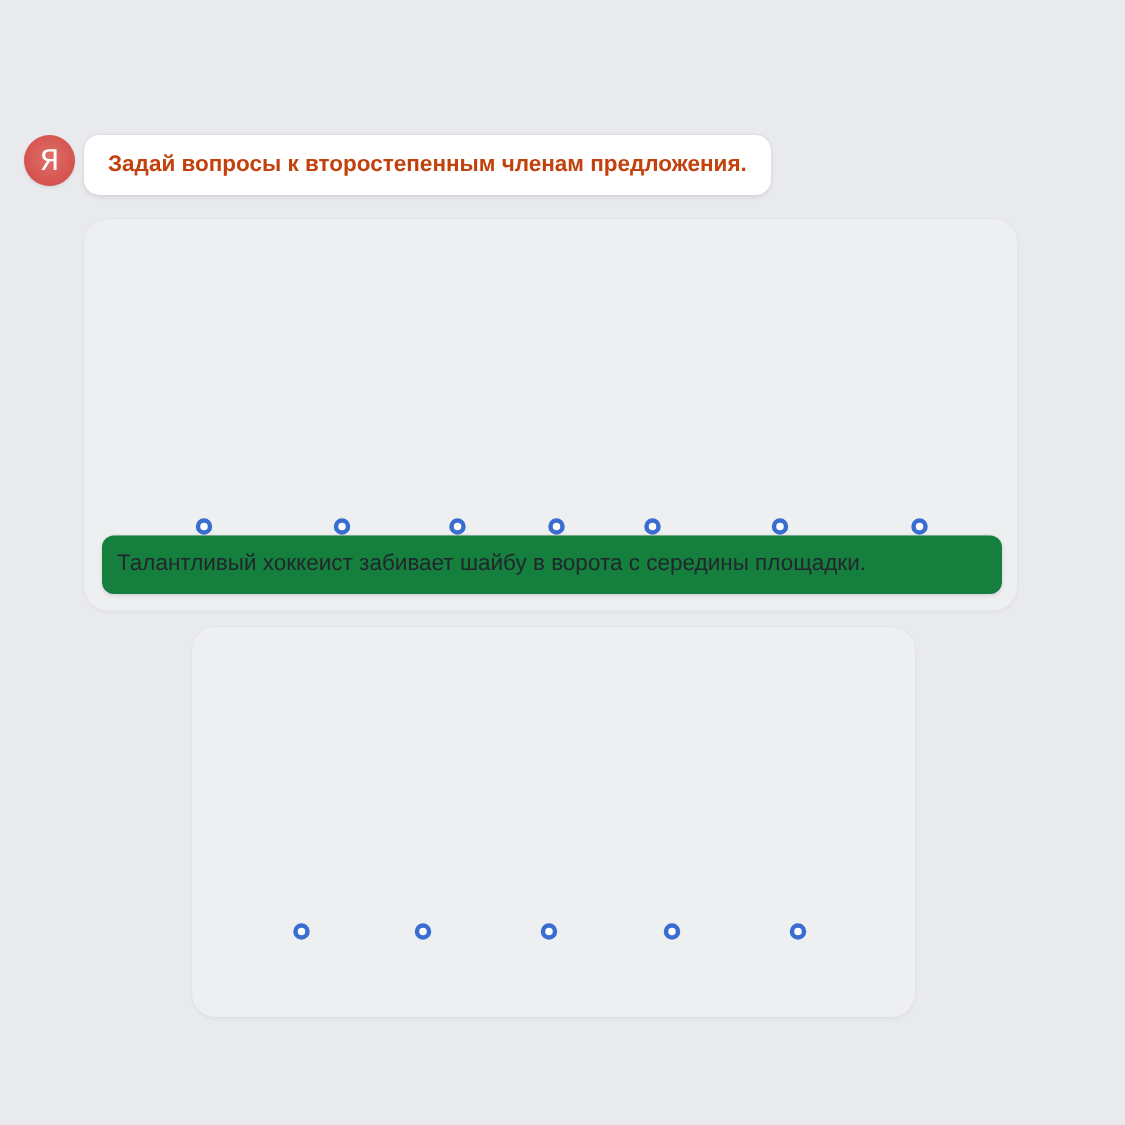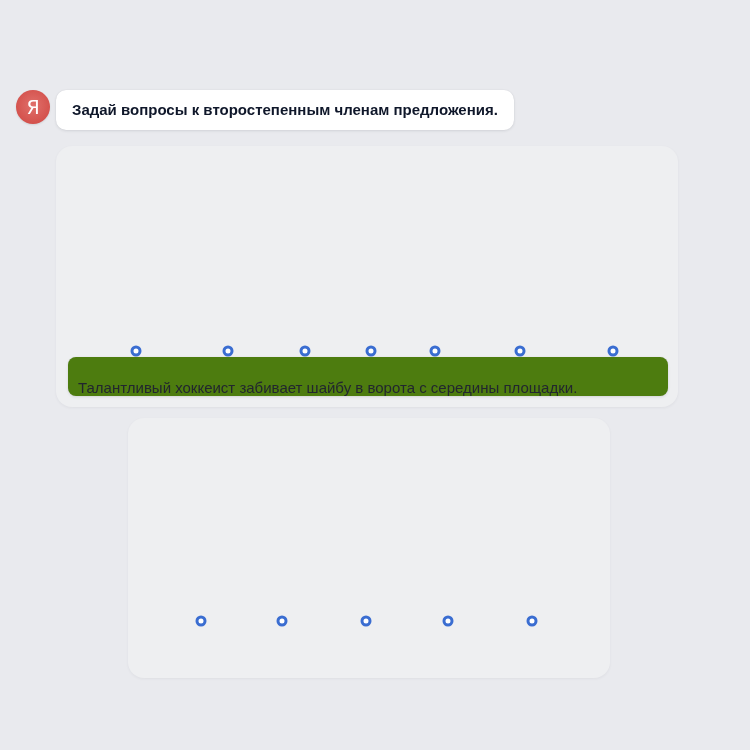--- a/index.html
+++ b/index.html
@@ -50,7 +50,7 @@
     padding: 11px 16px 12px 16px;
     font-size: 15px;
     font-weight: bold;
-    color: #0f172a;
+    color: #c2410c;
     line-height: 1.15;
     white-space: nowrap;
     box-shadow: 0 1px 3px rgba(23,28,40,0.10), 0 0 1px rgba(23,28,40,0.12);

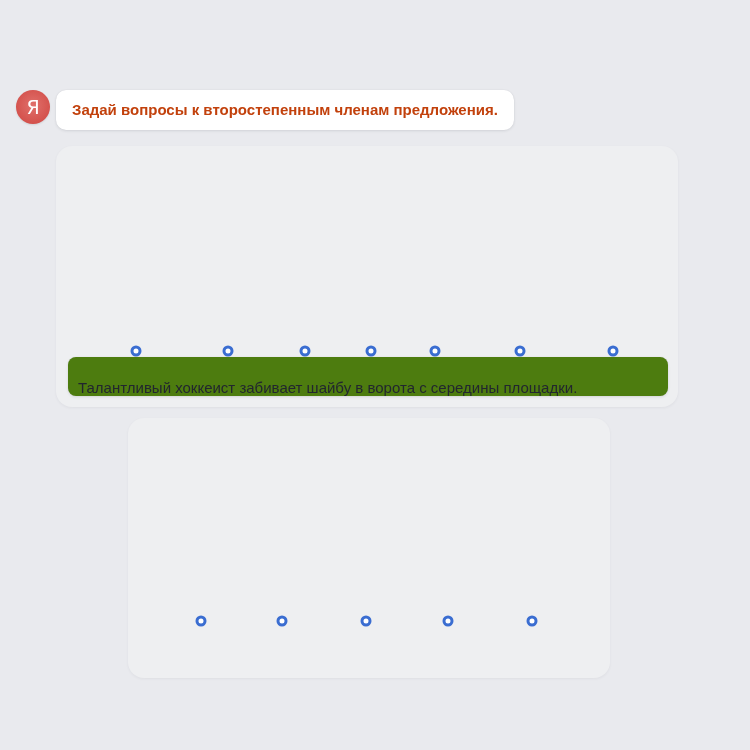--- a/index.html
+++ b/index.html
@@ -79,11 +79,11 @@
   
   .sentence-strip {
     position: absolute;
-    background: #4d7c0f;
+    background: #15803d;
     border-radius: 8px;
     box-shadow: 0 1px 3px rgba(23,28,40,0.11), 0 0 1px rgba(23,28,40,0.10);
     display: flex;
-    align-items: flex-end;
+    align-items: center;
     box-sizing: border-box;
   }
   #card-0 .sentence-strip {

